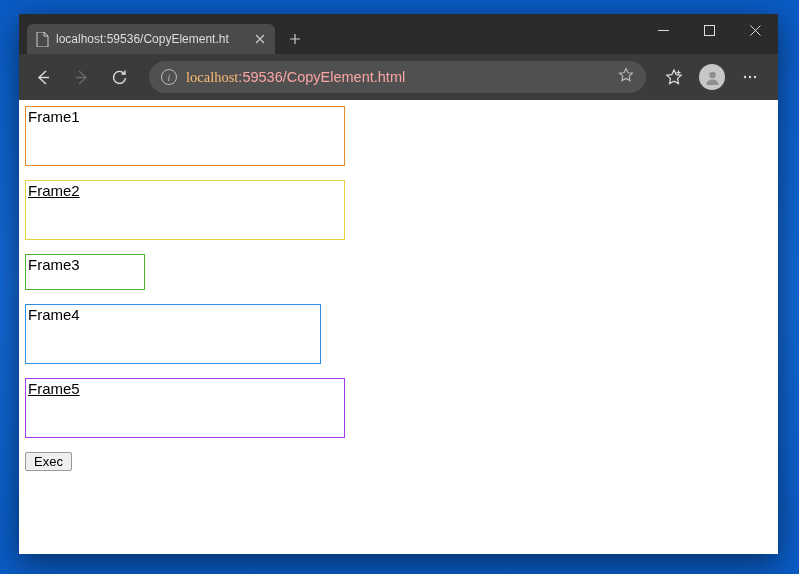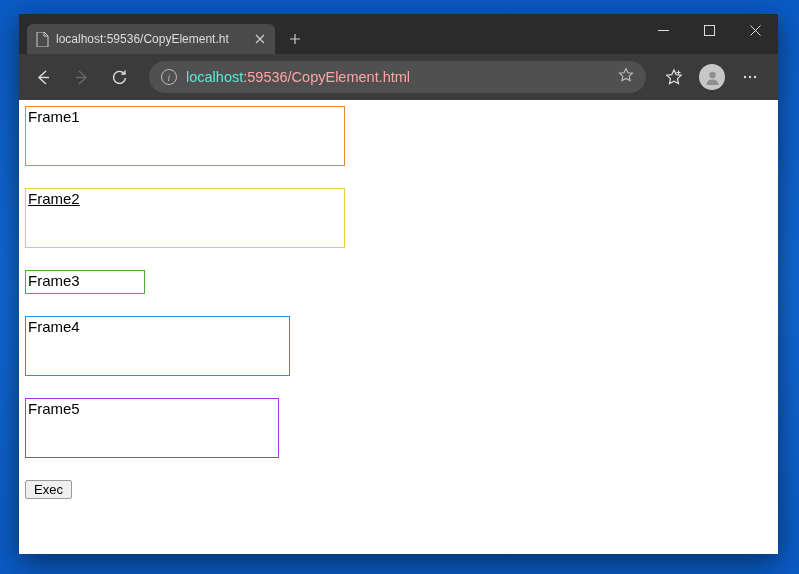--- a/index.html
+++ b/index.html
@@ -94,7 +94,7 @@
       font-family: Georgia, serif;
     }
     .url-text { flex:1; font-size:14.5px; white-space:nowrap; overflow:hidden; }
-    .url-text .host { color:#5eead4; }
+    .url-text .host { color:#fdba74;font-family:Liberation Serif, serif; }
     .url-text .rest { color:#fca5a5; }
     .addressbar .star { color:#bcbcbc; cursor:pointer; }
     .right-icons { display:flex; align-items:center; gap:2px; padding-right:4px; }

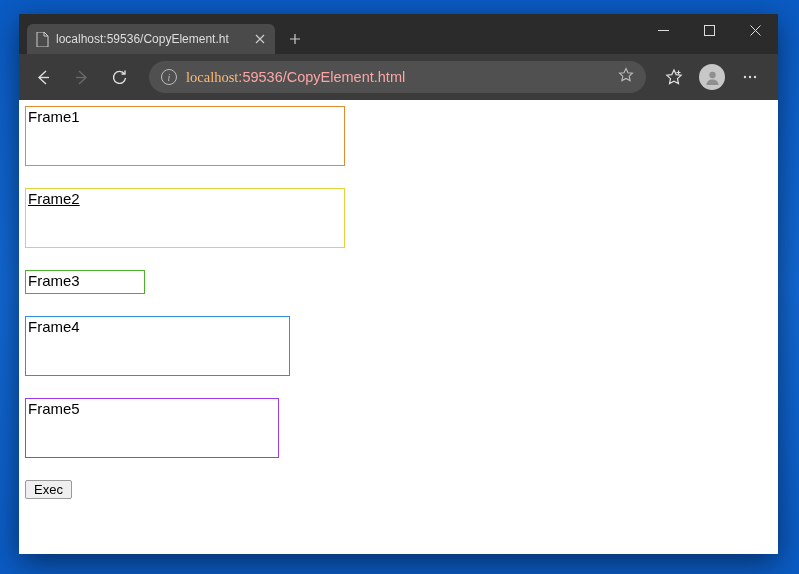--- a/index.html
+++ b/index.html
@@ -113,7 +113,7 @@
     }
     .frame {
       border: 1px solid;
-      margin-bottom: 22px;
+      margin-bottom: 14px;
       padding: 1px 2px;
       line-height: 1.25;
     }

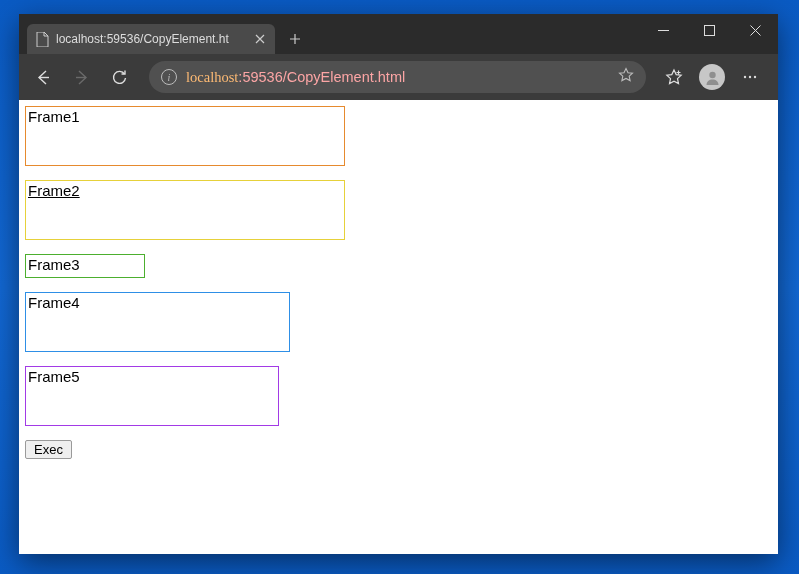--- a/index.html
+++ b/index.html
@@ -119,7 +119,7 @@
     }
     .f1 { border-color:#e68a2e; width:320px; height:60px; }
     .f2 { border-color:#e6d13a; width:320px; height:60px;text-decoration:underline; }
-    .f3 { border-color:#4caf2e; width:120px; height:24px; }
+    .f3 { border-color:#4caf2e; width:120px; height:36px; }
     .f4 { border-color:#2e8fe6; width:265px; height:60px; }
     .f5 { border-color:#a23ae6; width:254px; height:60px; }
     .exec-btn {

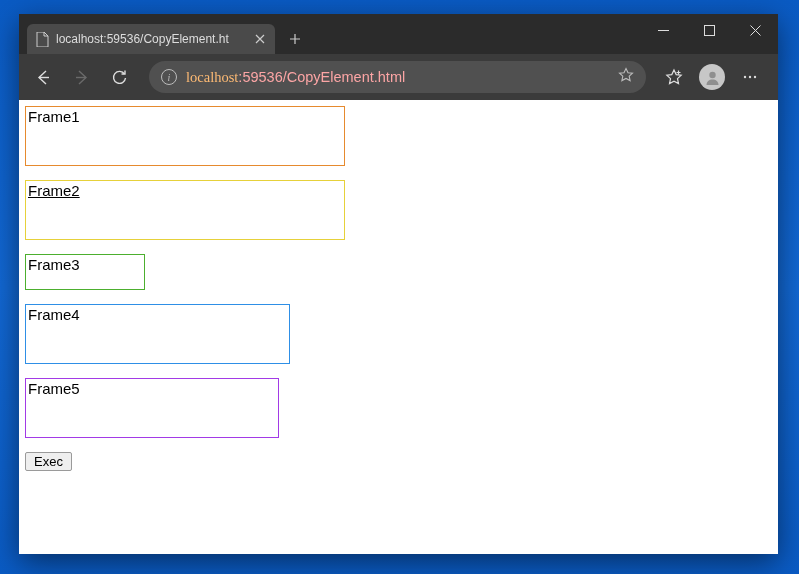--- a/index.html
+++ b/index.html
@@ -120,7 +120,7 @@
     .f1 { border-color:#e68a2e; width:320px; height:60px; }
     .f2 { border-color:#e6d13a; width:320px; height:60px;text-decoration:underline; }
     .f3 { border-color:#4caf2e; width:120px; height:36px; }
-    .f4 { border-color:#2e8fe6; width:265px; height:60px; }
+    .f4 { border-color:#2e8fe6; width:296px; height:60px; }
     .f5 { border-color:#a23ae6; width:254px; height:60px; }
     .exec-btn {
       font-family: Arial, sans-serif;

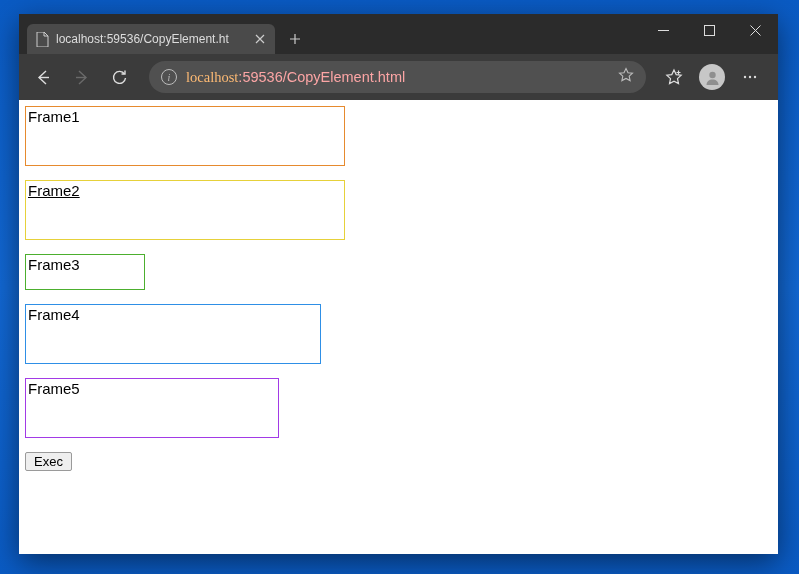--- a/index.html
+++ b/index.html
@@ -121,7 +121,7 @@
     .f2 { border-color:#e6d13a; width:320px; height:60px;text-decoration:underline; }
     .f3 { border-color:#4caf2e; width:120px; height:36px; }
     .f4 { border-color:#2e8fe6; width:296px; height:60px; }
-    .f5 { border-color:#a23ae6; width:254px; height:60px; }
+    .f5 { border-color:#a23ae6; width:320px; height:60px;text-decoration:underline; }
     .exec-btn {
       font-family: Arial, sans-serif;
       font-size:13px;

